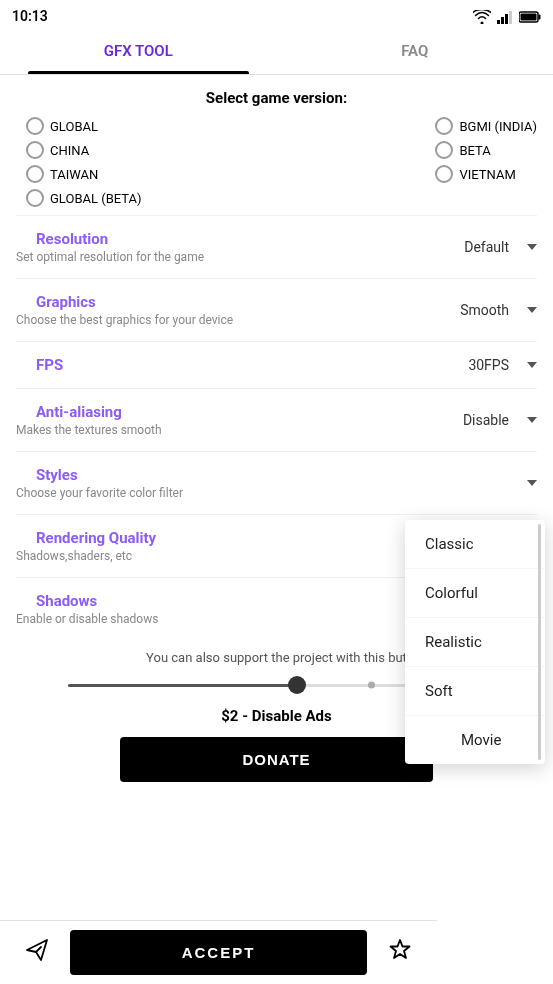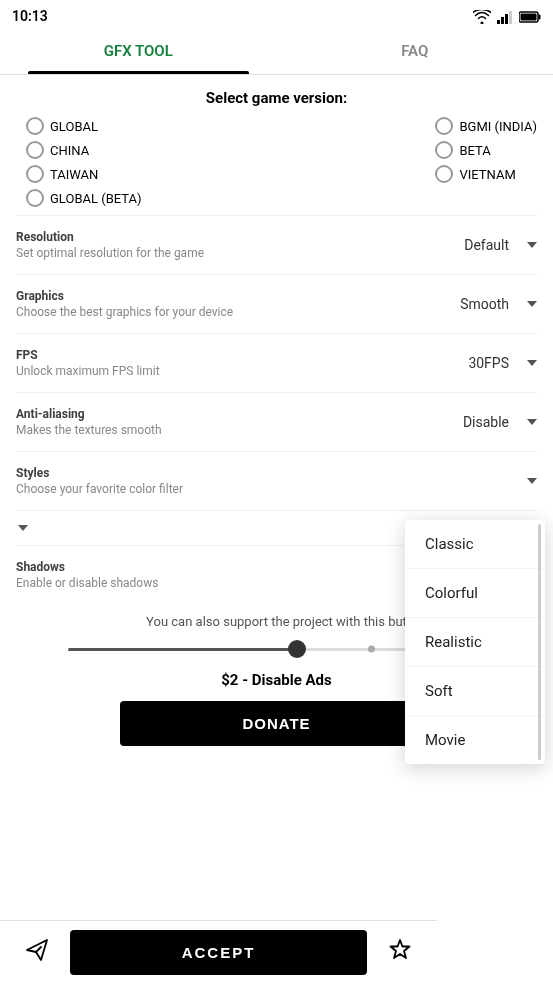--- a/index.html
+++ b/index.html
@@ -49,7 +49,7 @@
       cursor: pointer;
     }
     .header-tab.active {
-      color: #15803d;
+      color: #6d28d9;
     }
     .header-tab.active::after {
       content: '';

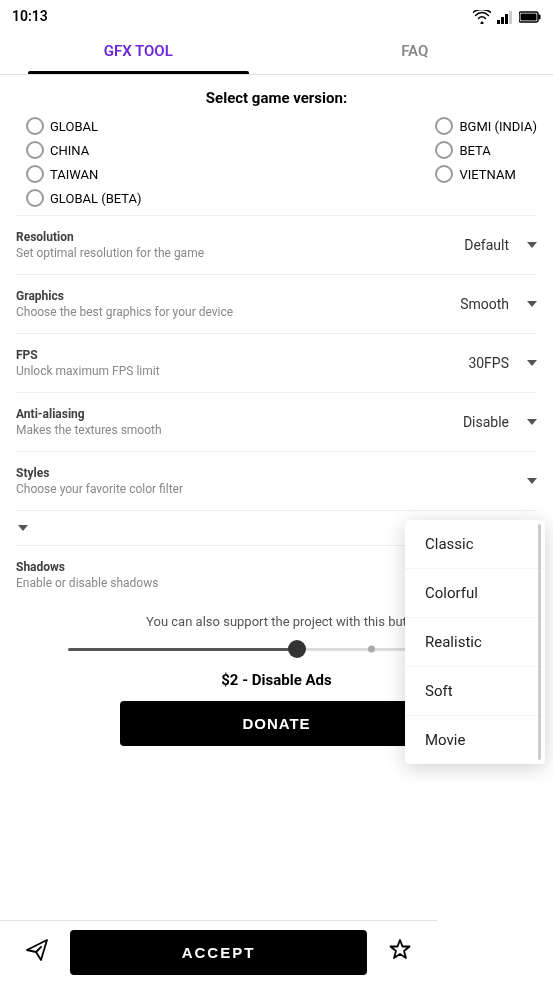--- a/index.html
+++ b/index.html
@@ -112,9 +112,10 @@
       flex: 1;
     }
     .setting-label {
-      font-size: 12px;
+      font-size: 15px;
       font-weight: 700;
-      color: #404040;
+      color: #8b5cf6;
+      margin-left: 20px;
     }
     .setting-desc {
       font-size: 12px;

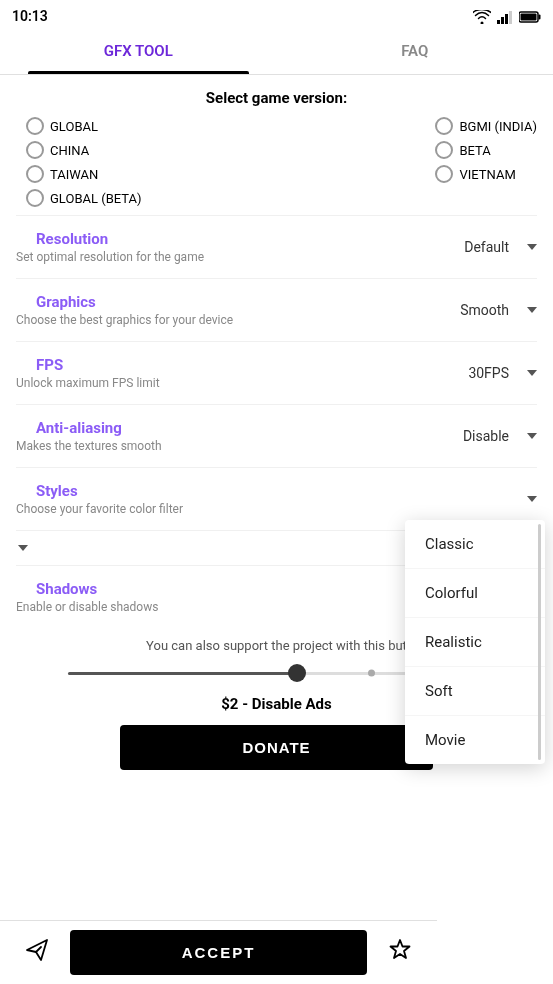--- a/index.html
+++ b/index.html
@@ -382,7 +382,6 @@
   <div class="setting-row">
     <div class="setting-info">
       <div class="setting-label">FPS</div>
-      <div class="setting-desc">Unlock maximum FPS limit</div>
     </div>
     <div class="setting-control">
       <span class="setting-value">30FPS</span>

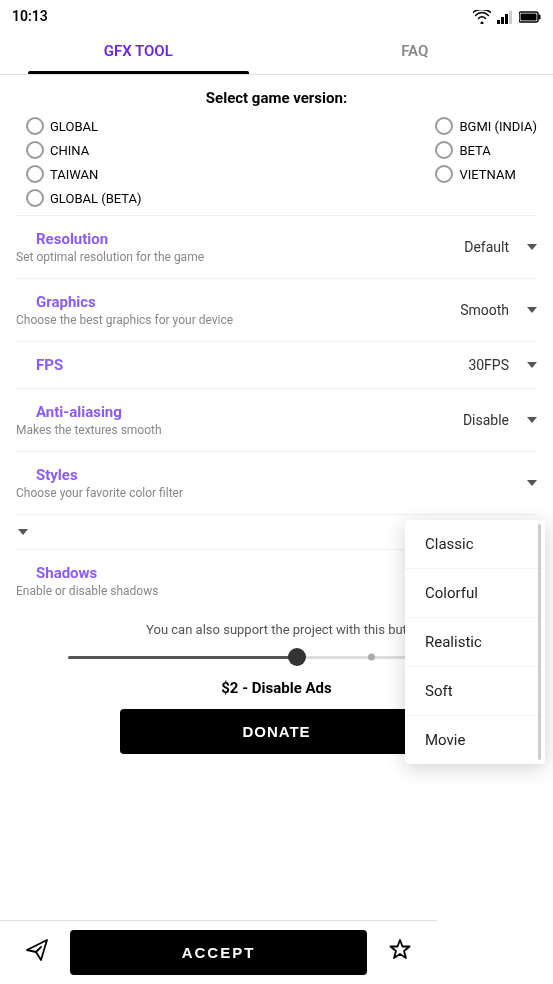--- a/index.html
+++ b/index.html
@@ -412,6 +412,10 @@
   </div>
 
   <div class="setting-row">
+    <div class="setting-info">
+      <div class="setting-label">Rendering Quality</div>
+      <div class="setting-desc">Shadows,shaders, etc</div>
+    </div>
     <div class="setting-control">
       <div class="chevron-down"></div>
     </div>

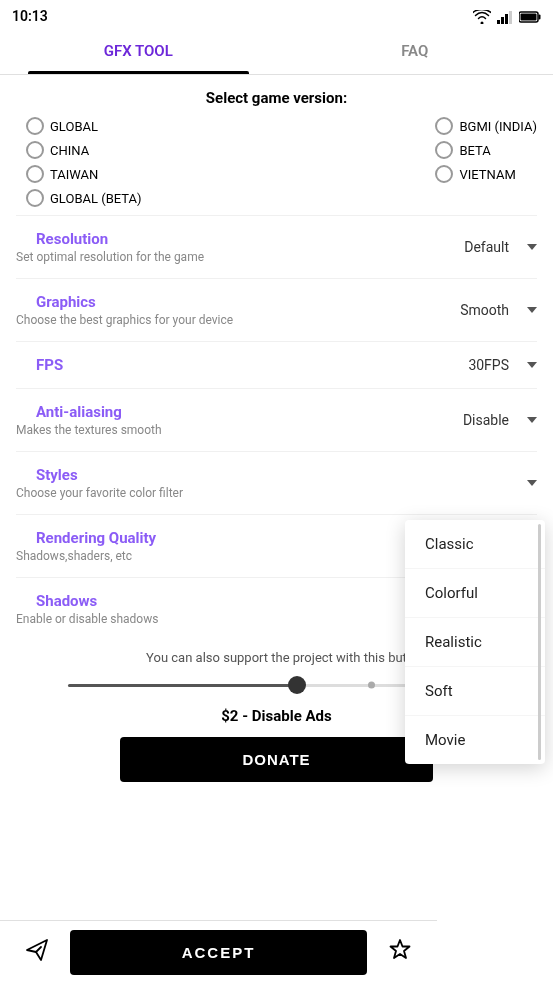--- a/index.html
+++ b/index.html
@@ -269,6 +269,7 @@
     }
     .dropdown-item:last-child {
       border-bottom: none;
+      margin-left: 36px;
     }
     .dropdown-scrollbar {
       position: absolute;

